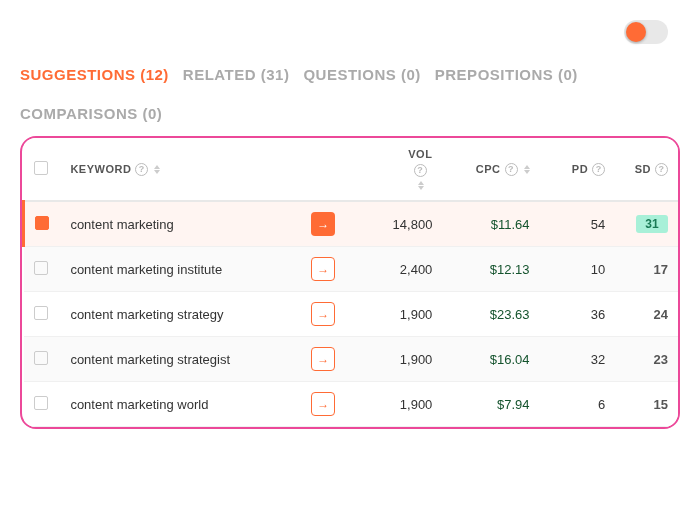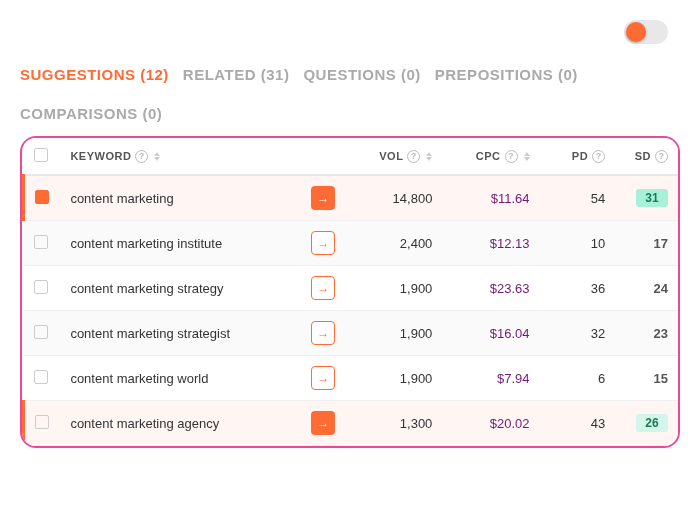--- a/index.html
+++ b/index.html
@@ -314,7 +314,7 @@
             </div>
           </th>
           <th class="col-vol">
-            <div class="th-inner" style="justify-content:flex-end;">
+            <div class="th-inner" style="justify-content:flex-end;flex-direction:column;">
               <span>VOL</span>
               <span class="th-info">?</span>
               <div class="sort-arrows">

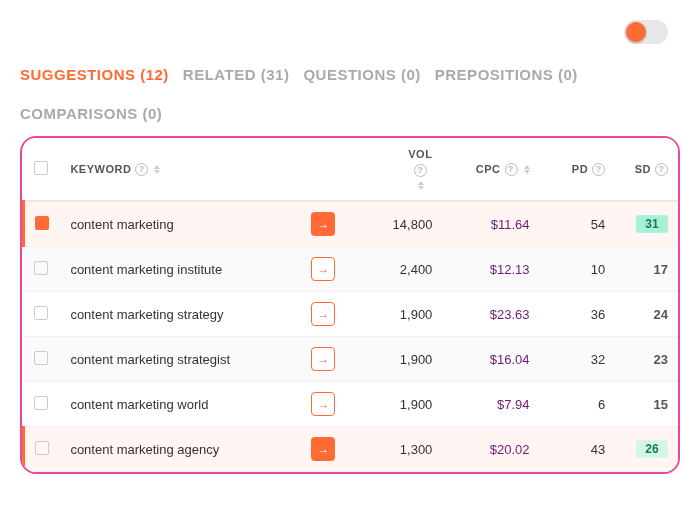--- a/index.html
+++ b/index.html
@@ -264,7 +264,7 @@
       font-size: 13px;
     }
     .cpc-val {
-      color: #701a75;
+      color: #14532d;
       font-size: 13px;
     }
   </style>

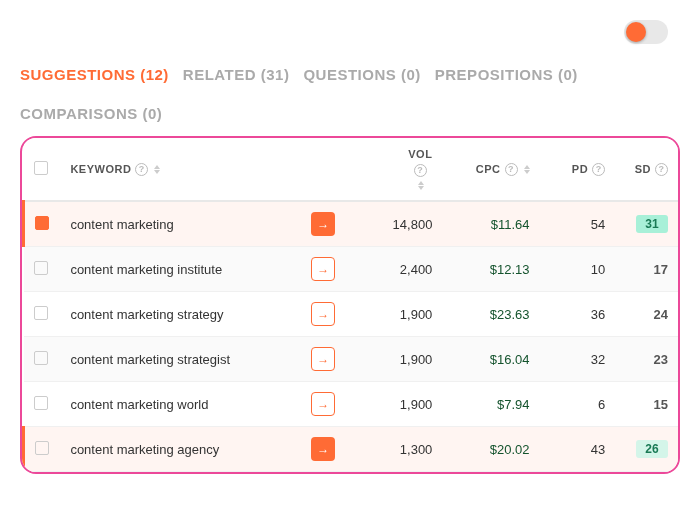--- a/index.html
+++ b/index.html
@@ -413,19 +413,6 @@
             <td class="col-pd num-val">6</td>
             <td class="col-sd sd-plain">15</td>
           </tr>
-          <tr class="highlighted">
-            <td class="col-check"><div class="checkbox"></div></td>
-            <td class="col-keyword">
-              <div class="keyword-cell">
-                <span class="keyword-text">content marketing agency</span>
-                <div class="arrow-btn orange">→</div>
-              </div>
-            </td>
-            <td class="col-vol num-val">1,300</td>
-            <td class="col-cpc cpc-val">$20.02</td>
-            <td class="col-pd num-val">43</td>
-            <td class="col-sd"><span class="sd-badge sd-light-green">26</span></td>
-          </tr>
         </tbody>
     </table>
   </div>

